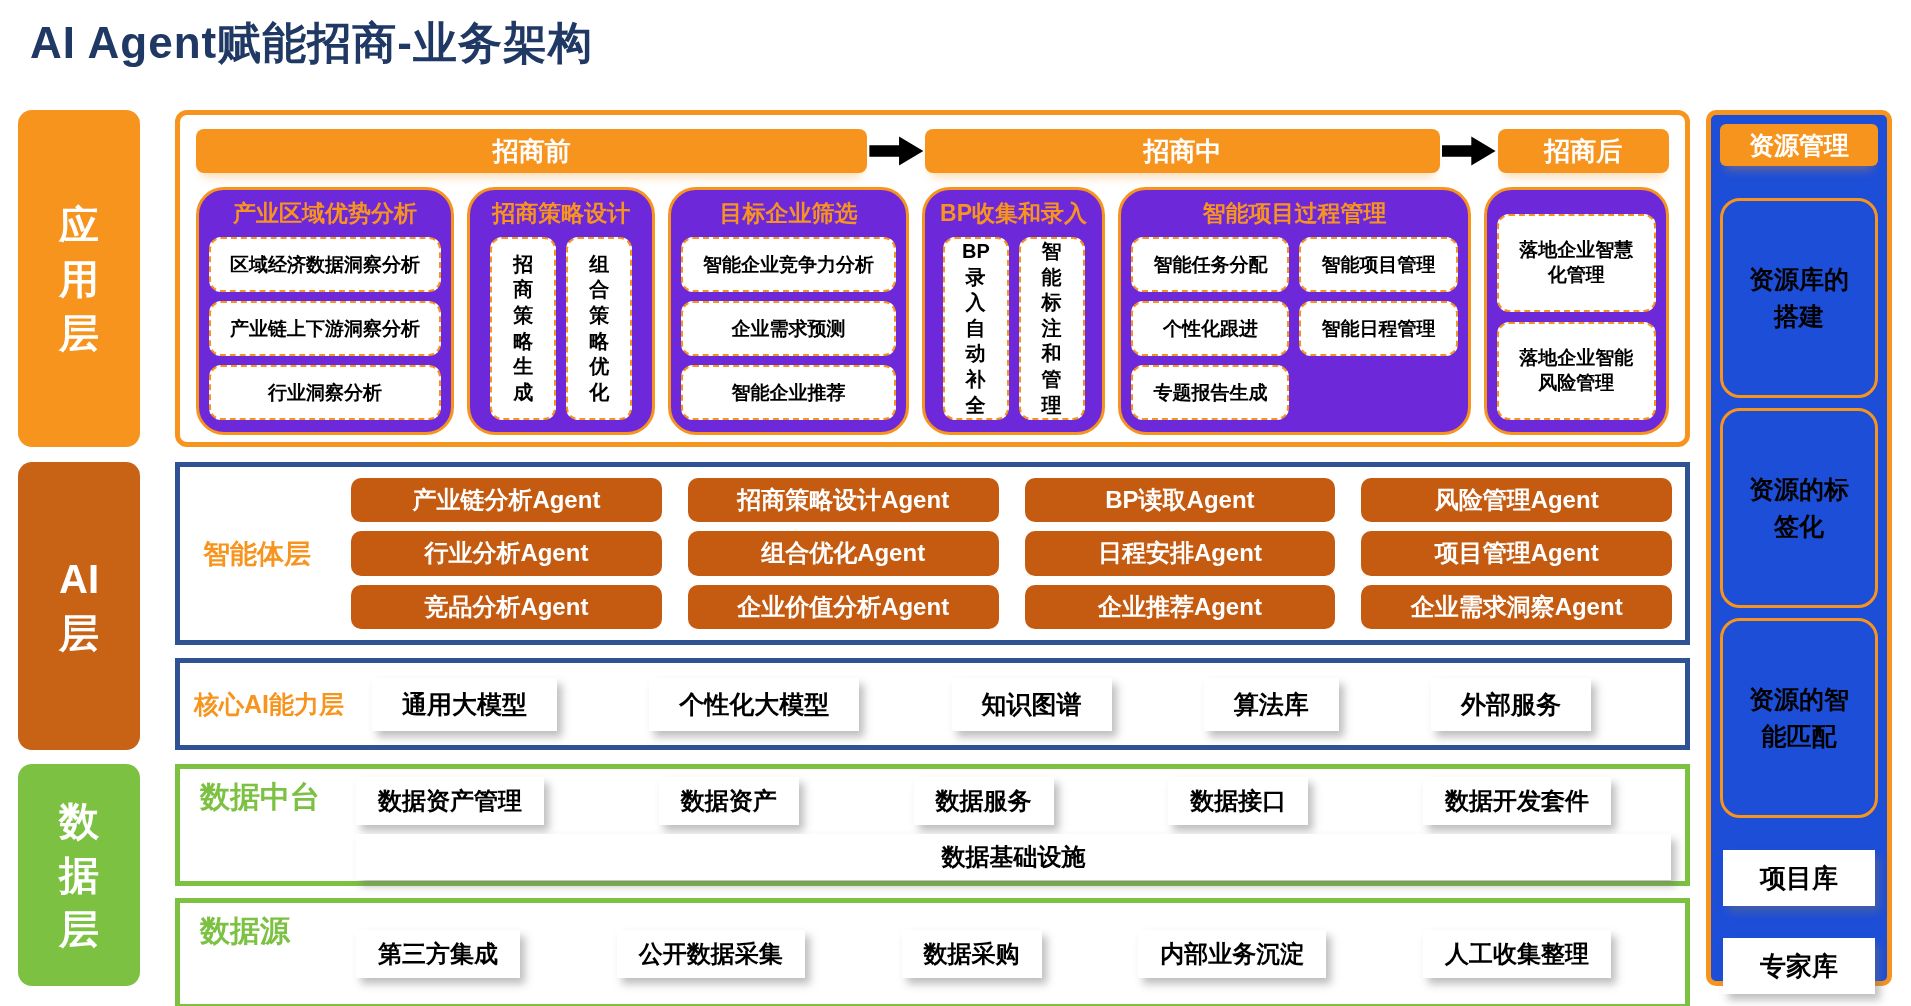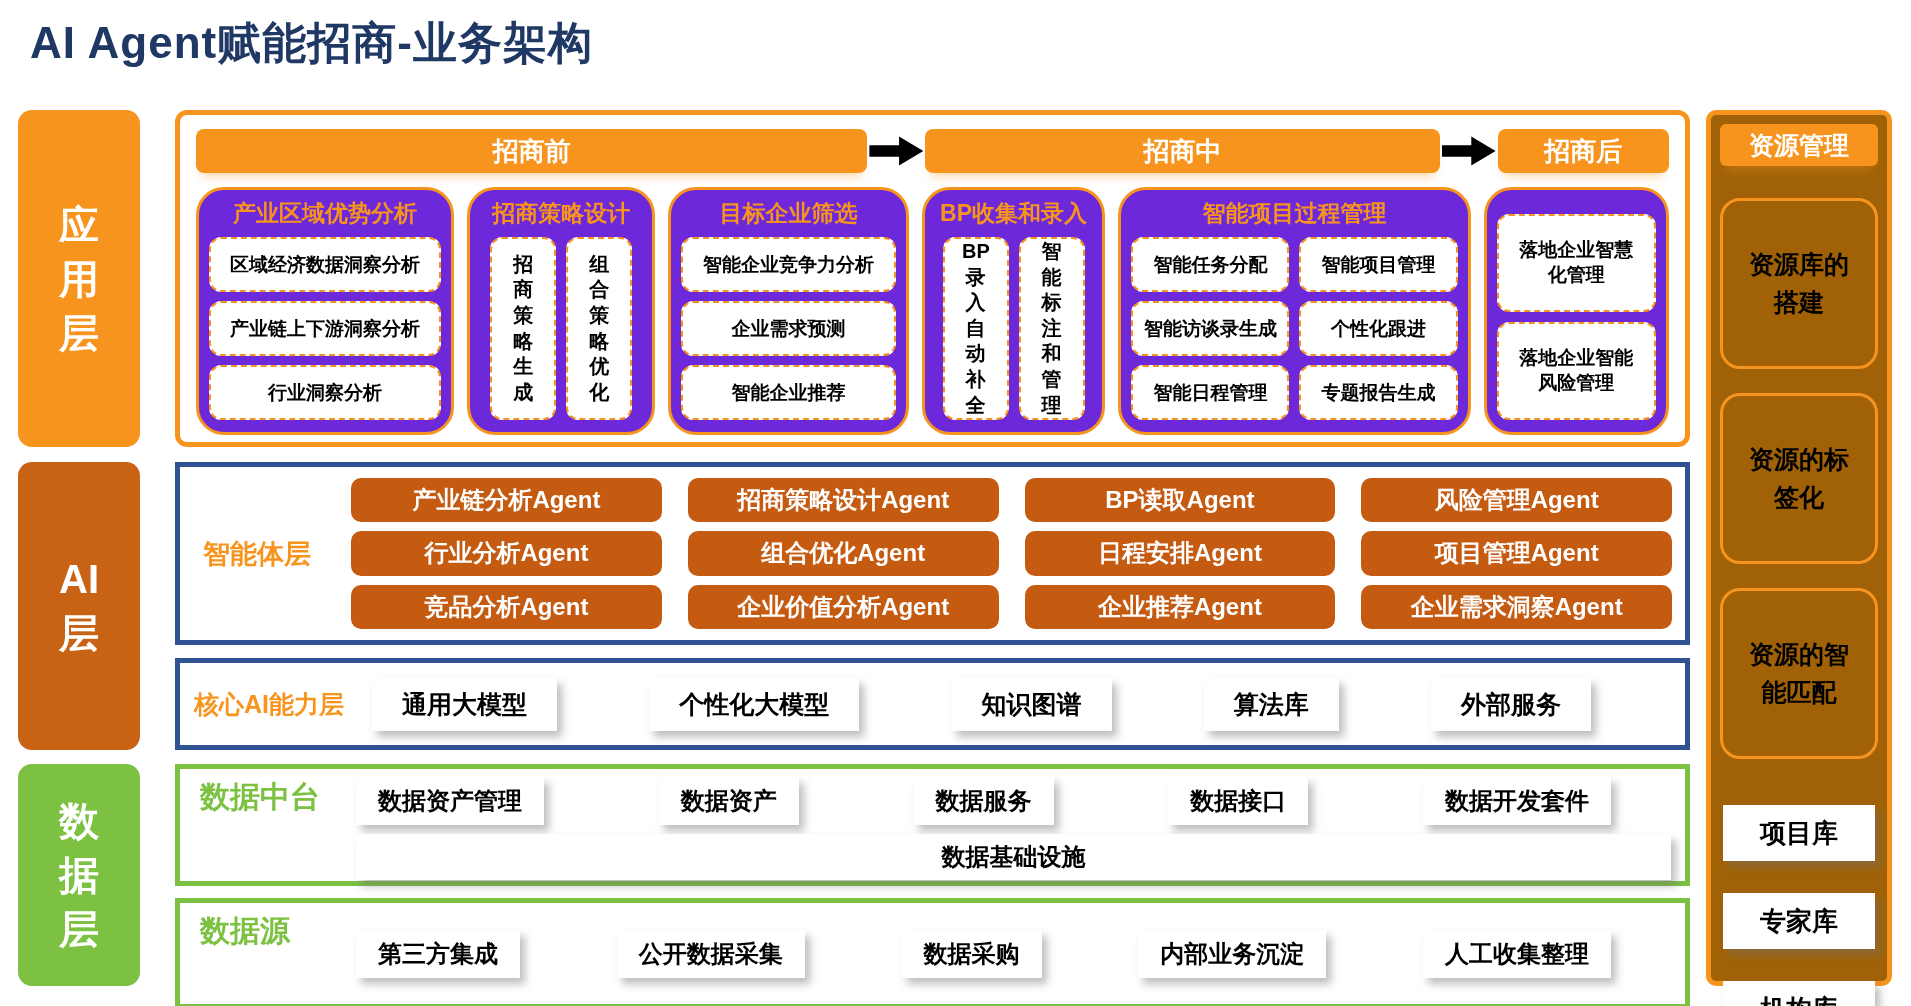--- a/index.html
+++ b/index.html
@@ -114,7 +114,7 @@
   
   .res-panel {
     position:absolute; left:1706px; top:110px; width:186px; height:876px;
-    border:5px solid #F7941E; border-radius:10px; background:#a16207;
+    border:5px solid #F7941E; border-radius:10px; background:#1d4ed8;
     display:flex; flex-direction:column; padding:9px 9px;
   }
   .res-pill {

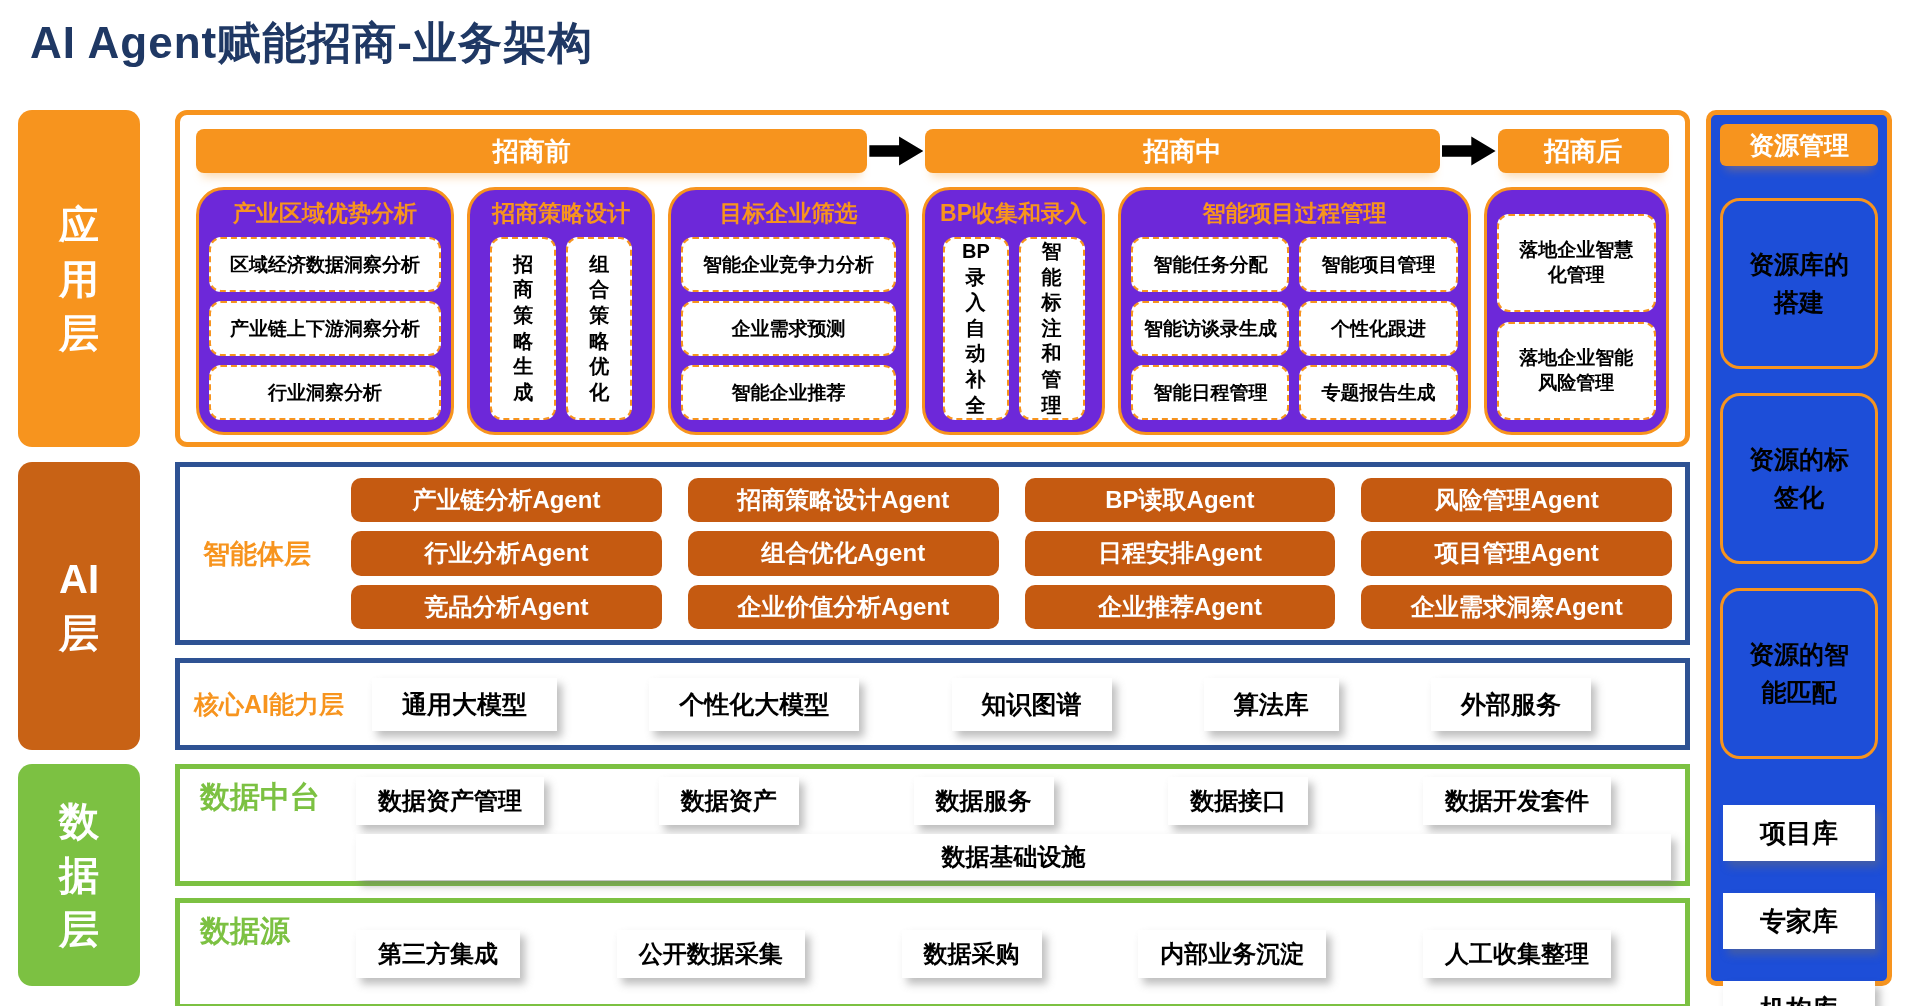--- a/index.html
+++ b/index.html
@@ -124,9 +124,9 @@
     box-shadow:0 10px 10px -6px rgba(247,148,29,.35);
   }
   .res-fn {
-    border:3px solid #F7941E; border-radius:20px; height:171px; flex-shrink:0;
+    border:3px solid #F7941E; border-radius:20px; height:200px; flex-shrink:0;
     display:flex; align-items:center; justify-content:center; text-align:center;
-    font-size:25px; font-weight:800; line-height:1.5; padding:0 16px; margin-bottom:24px;
+    font-size:25px; font-weight:800; line-height:1.5; padding:0 16px; margin-bottom:10px;
   }
   .res-lib {
     background:#fff; box-shadow:5px 6px 8px rgba(110,110,110,.45); flex-shrink:0;

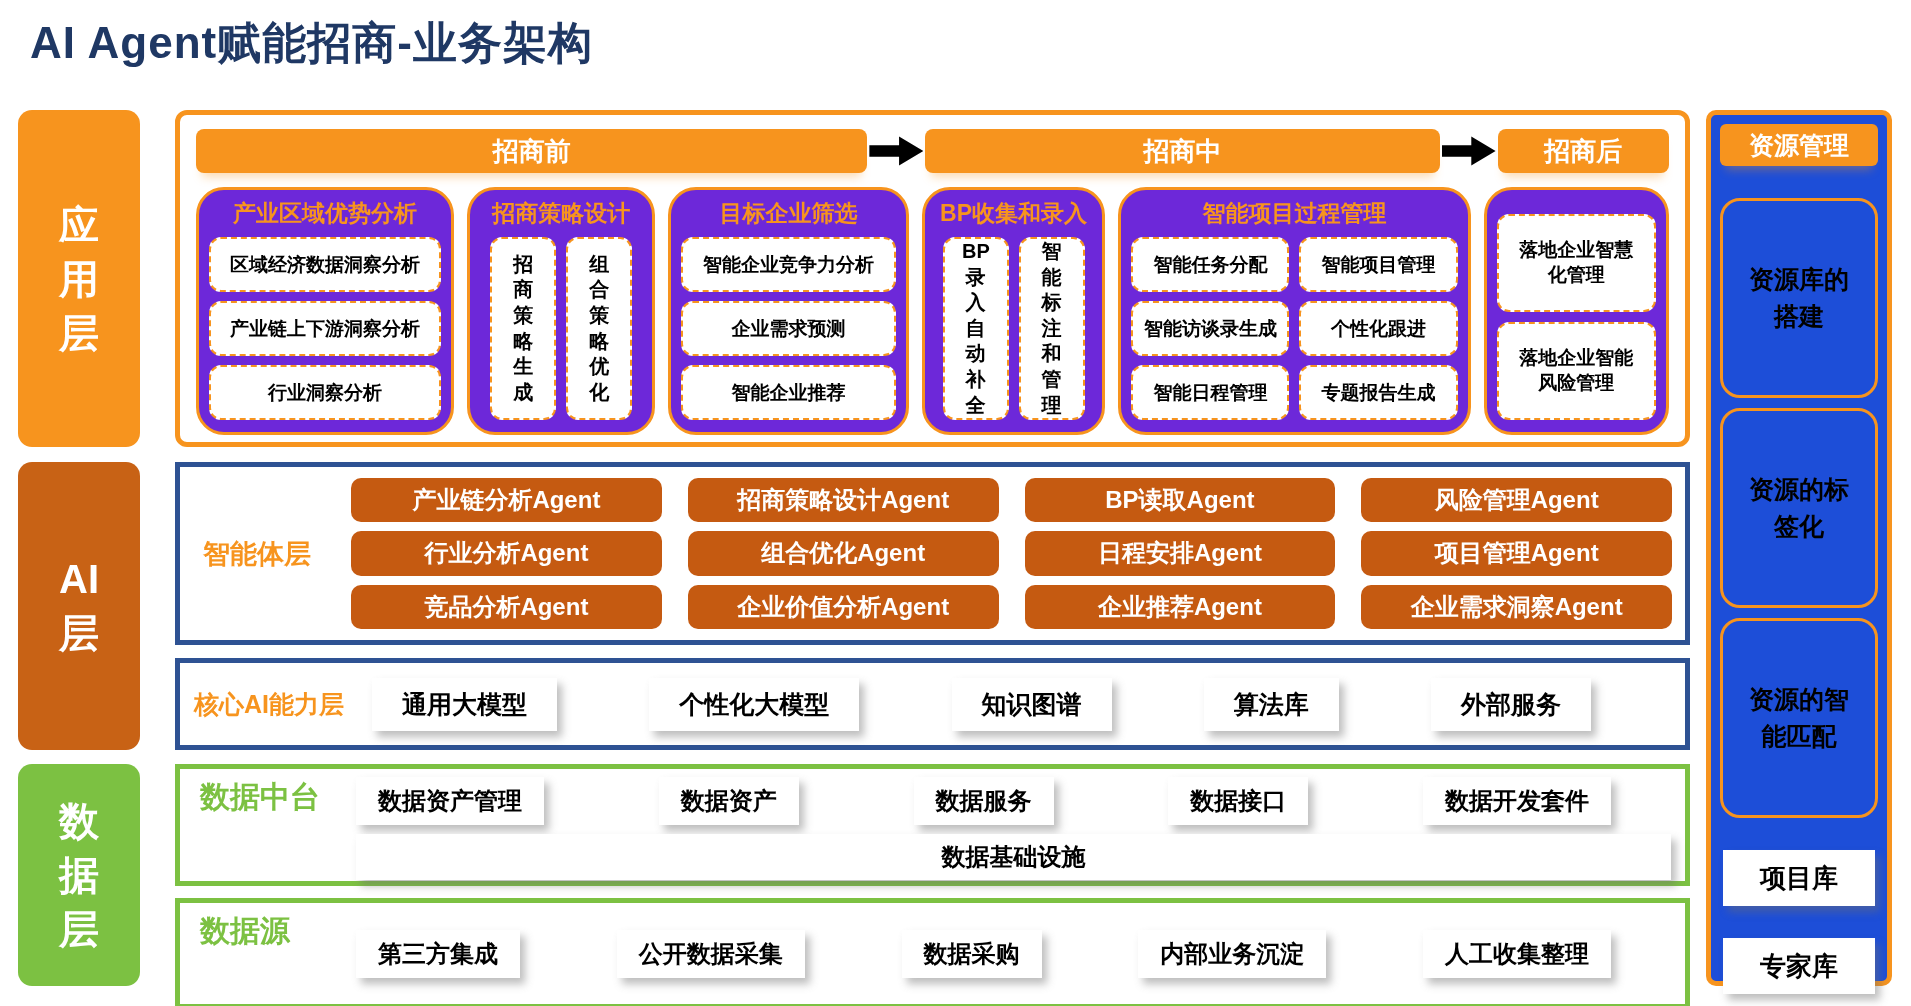--- a/index.html
+++ b/index.html
@@ -209,7 +209,6 @@
       <div class="grid6">
         <div class="dash">智能任务分配</div>
         <div class="dash">智能项目管理</div>
-        <div class="dash">智能访谈录生成</div>
         <div class="dash">个性化跟进</div>
         <div class="dash">智能日程管理</div>
         <div class="dash">专题报告生成</div>

